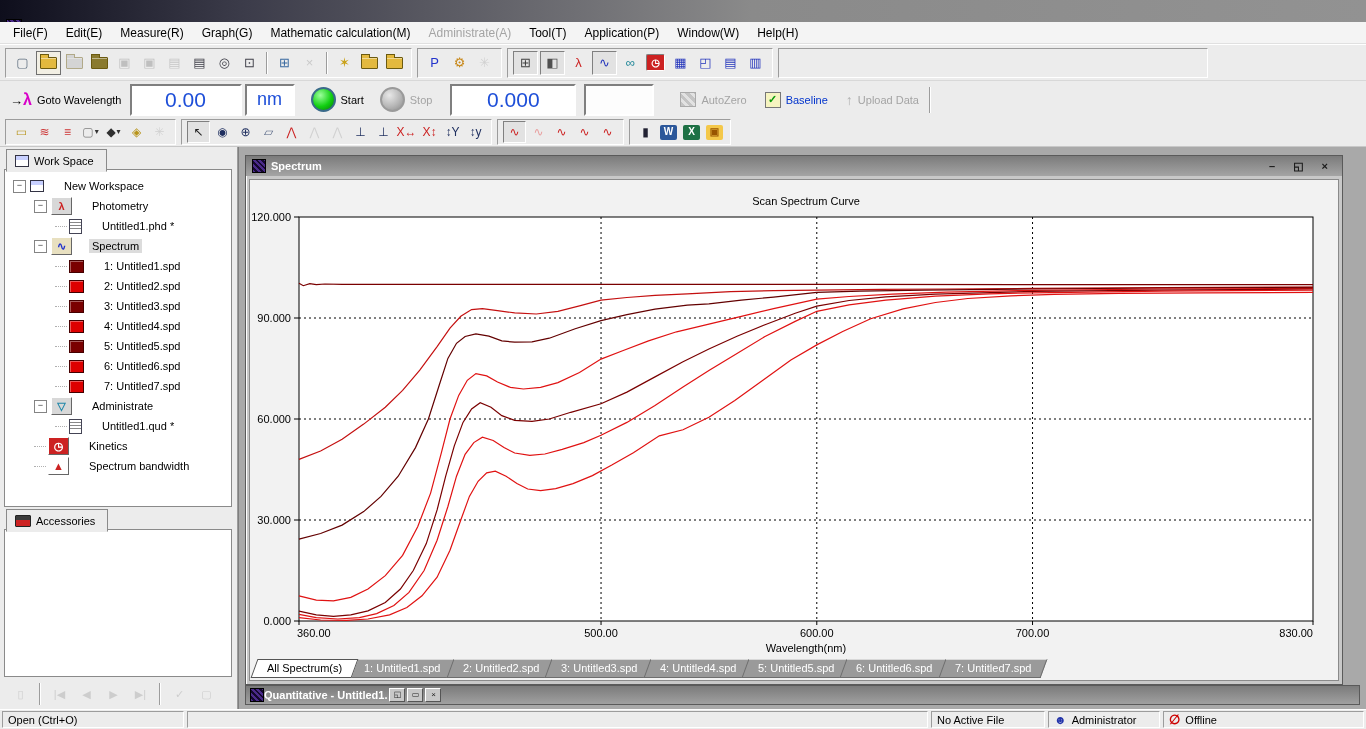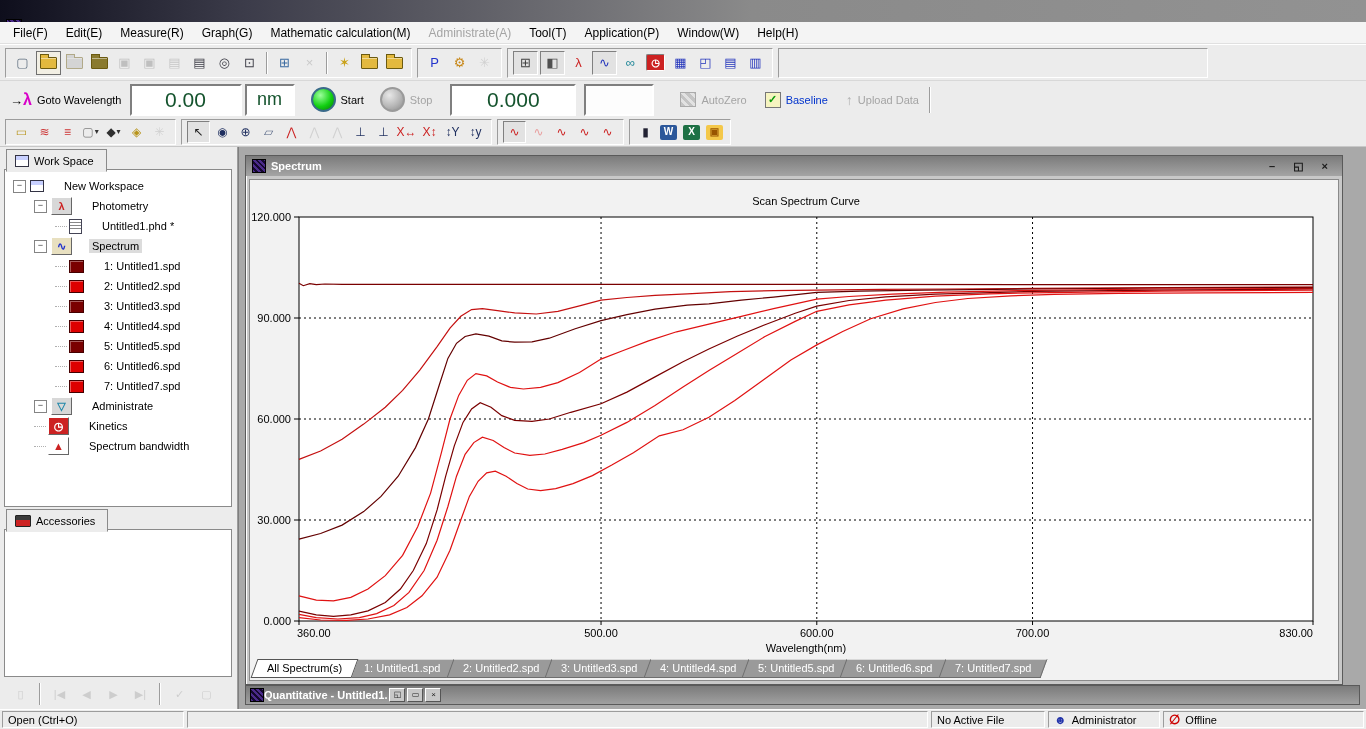--- a/index.html
+++ b/index.html
@@ -41,7 +41,7 @@
 .goto-ic b{color:#d800c8;font-size:16px}
 .ctl-label{font-size:11px;margin-right:8px;white-space:nowrap}
 .disp{background:#fff;border:2px solid;border-color:#7f7f7f #fff #fff #7f7f7f;
- height:28px;display:flex;align-items:center;justify-content:center;font-size:21px;color:#14532d}
+ height:28px;display:flex;align-items:center;justify-content:center;font-size:21px;color:#1d4ed8}
 .d-wl{width:108px;margin-right:3px}
 .d-nm{width:46px;font-size:18px}
 .d-rd{width:122px;margin-left:18px}

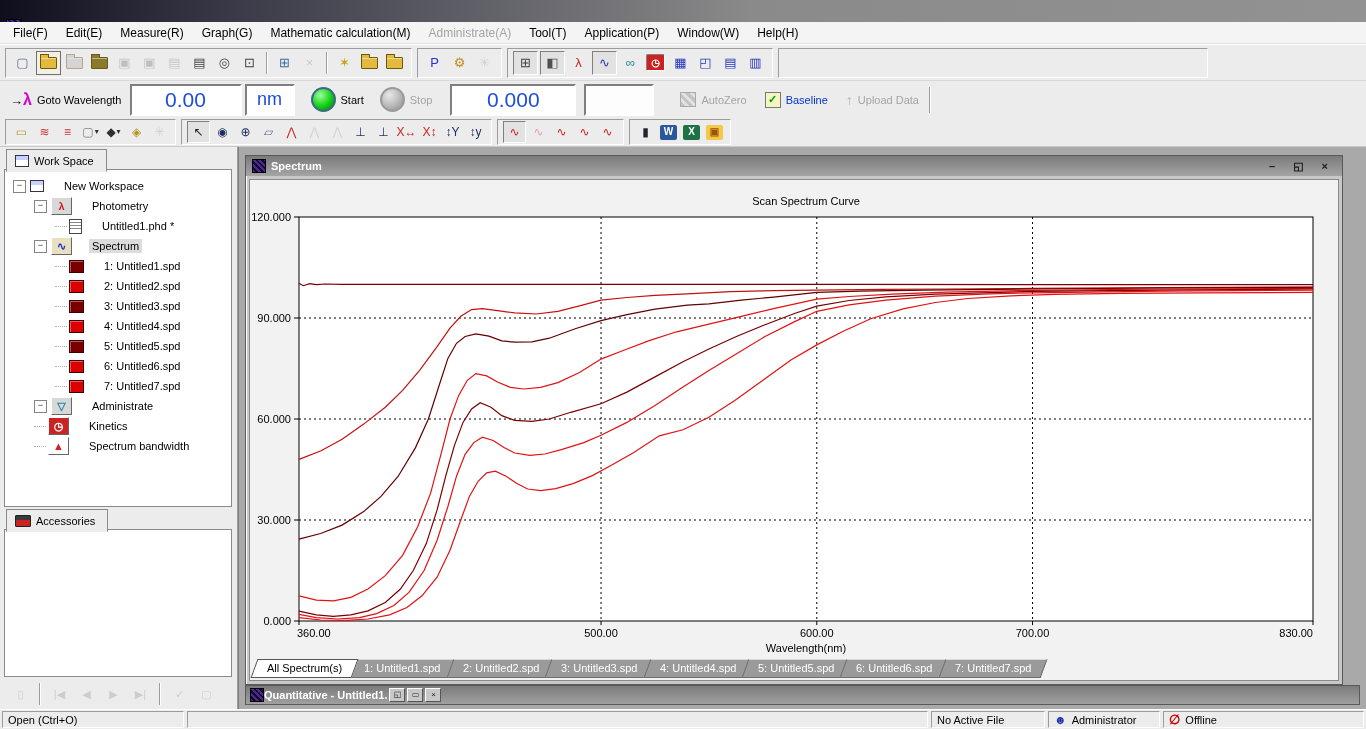--- a/index.html
+++ b/index.html
@@ -319,6 +319,11 @@
           <span class="tico tico-mod" style="color: rgb(34, 136, 170); background: rgb(216, 216, 216);">▽</span>
           <span class="tlabel">Administrate</span>
         </div>
+        <div class="trow" style="padding-left: 46px;">
+          <span class="dots"></span>
+          <span class="tico tico-doc"></span>
+          <span class="tlabel">Untitled1.qud *</span>
+        </div>
         <div class="trow" style="padding-left: 25px;">
           <span class="dots"></span>
           <span class="tico tico-mod" style="color: rgb(255, 255, 255); background: rgb(204, 34, 34);">◷</span>

